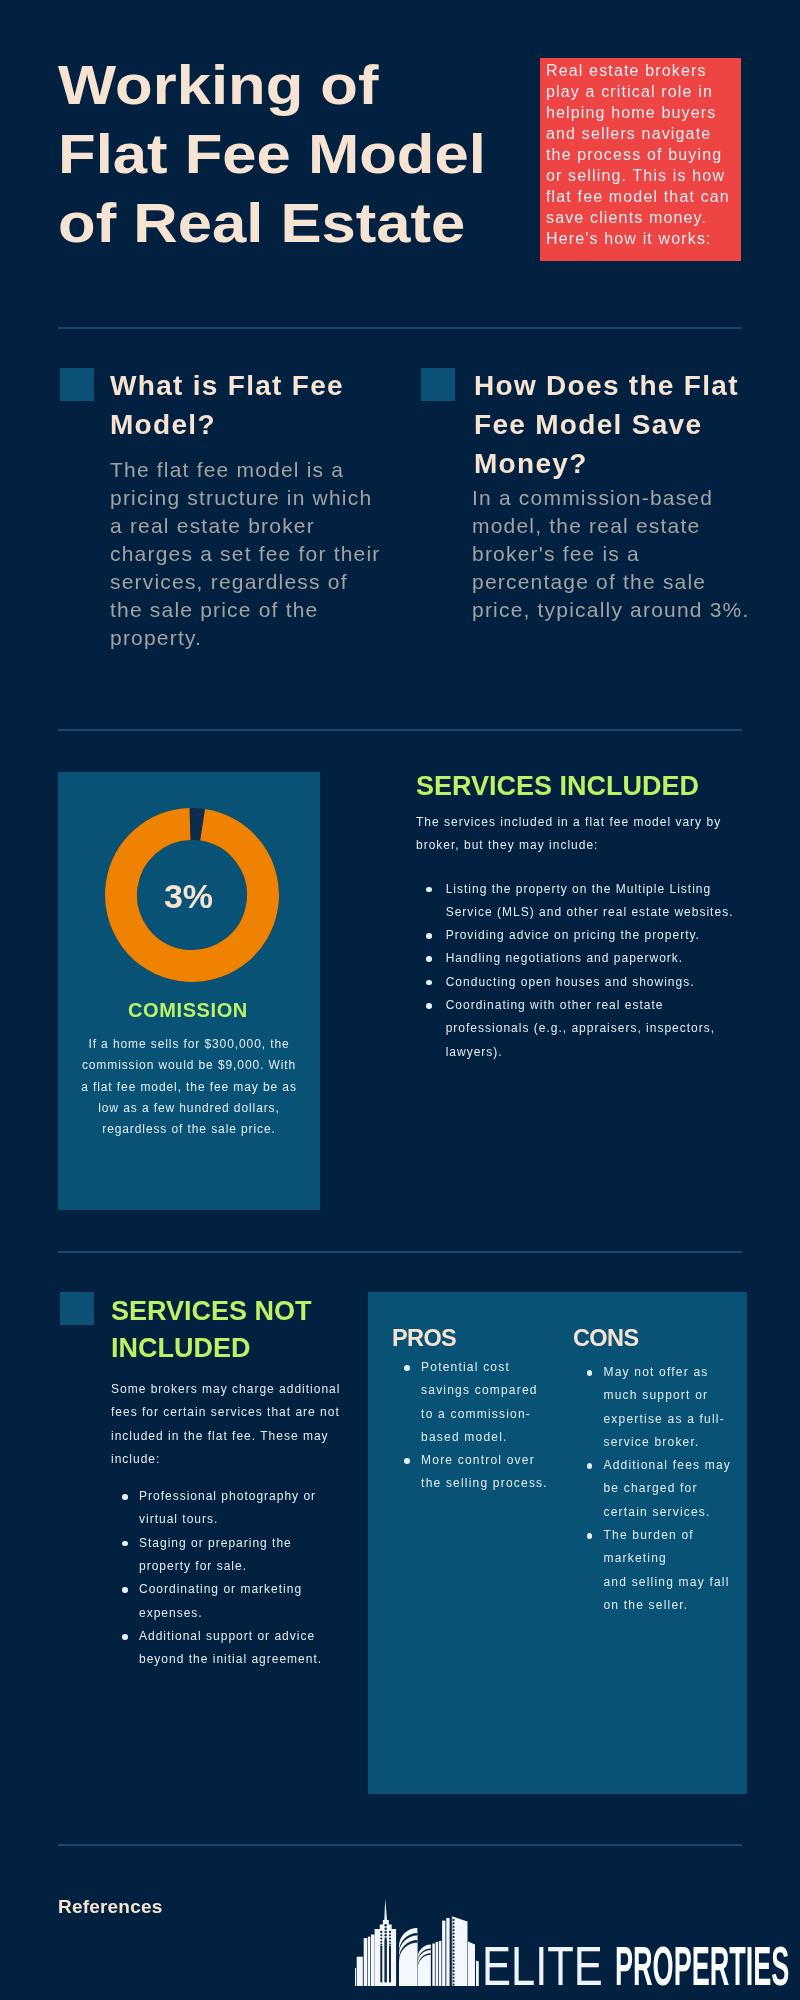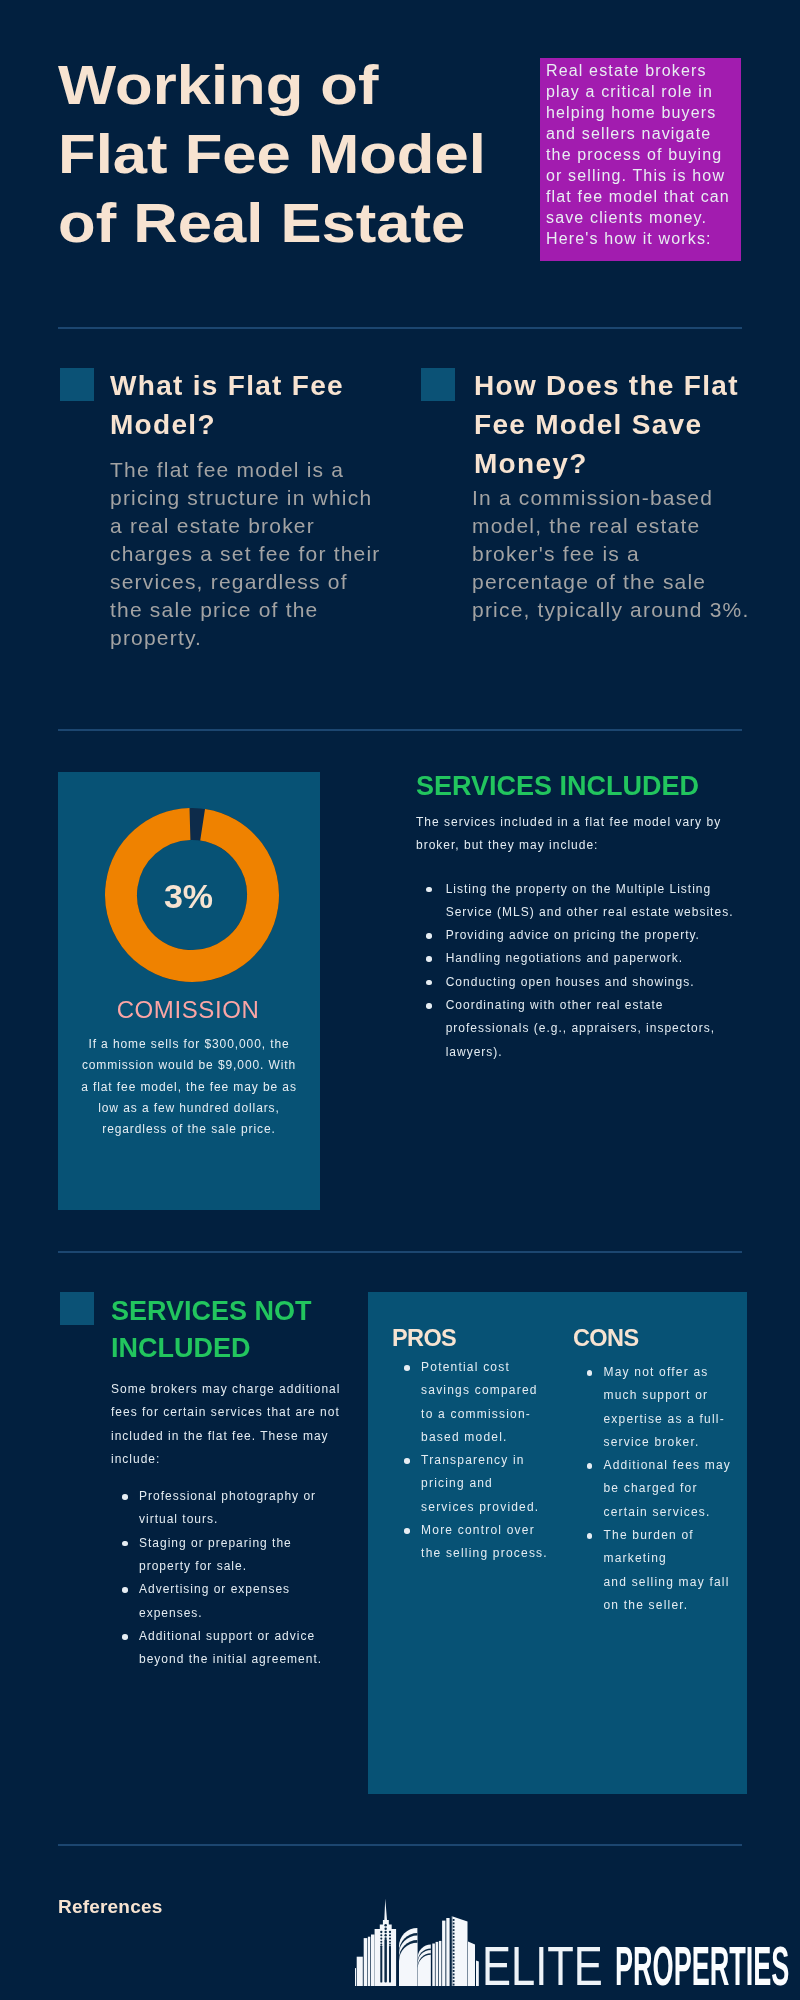--- a/index.html
+++ b/index.html
@@ -22,7 +22,7 @@
   }
   #intro-box{
     left:540px;top:58px;width:201px;height:203px;
-    background:#a21caf;
+    background:#ef4444;
   }
   #intro-text{
     position:absolute;left:6px;top:2px;width:196px;

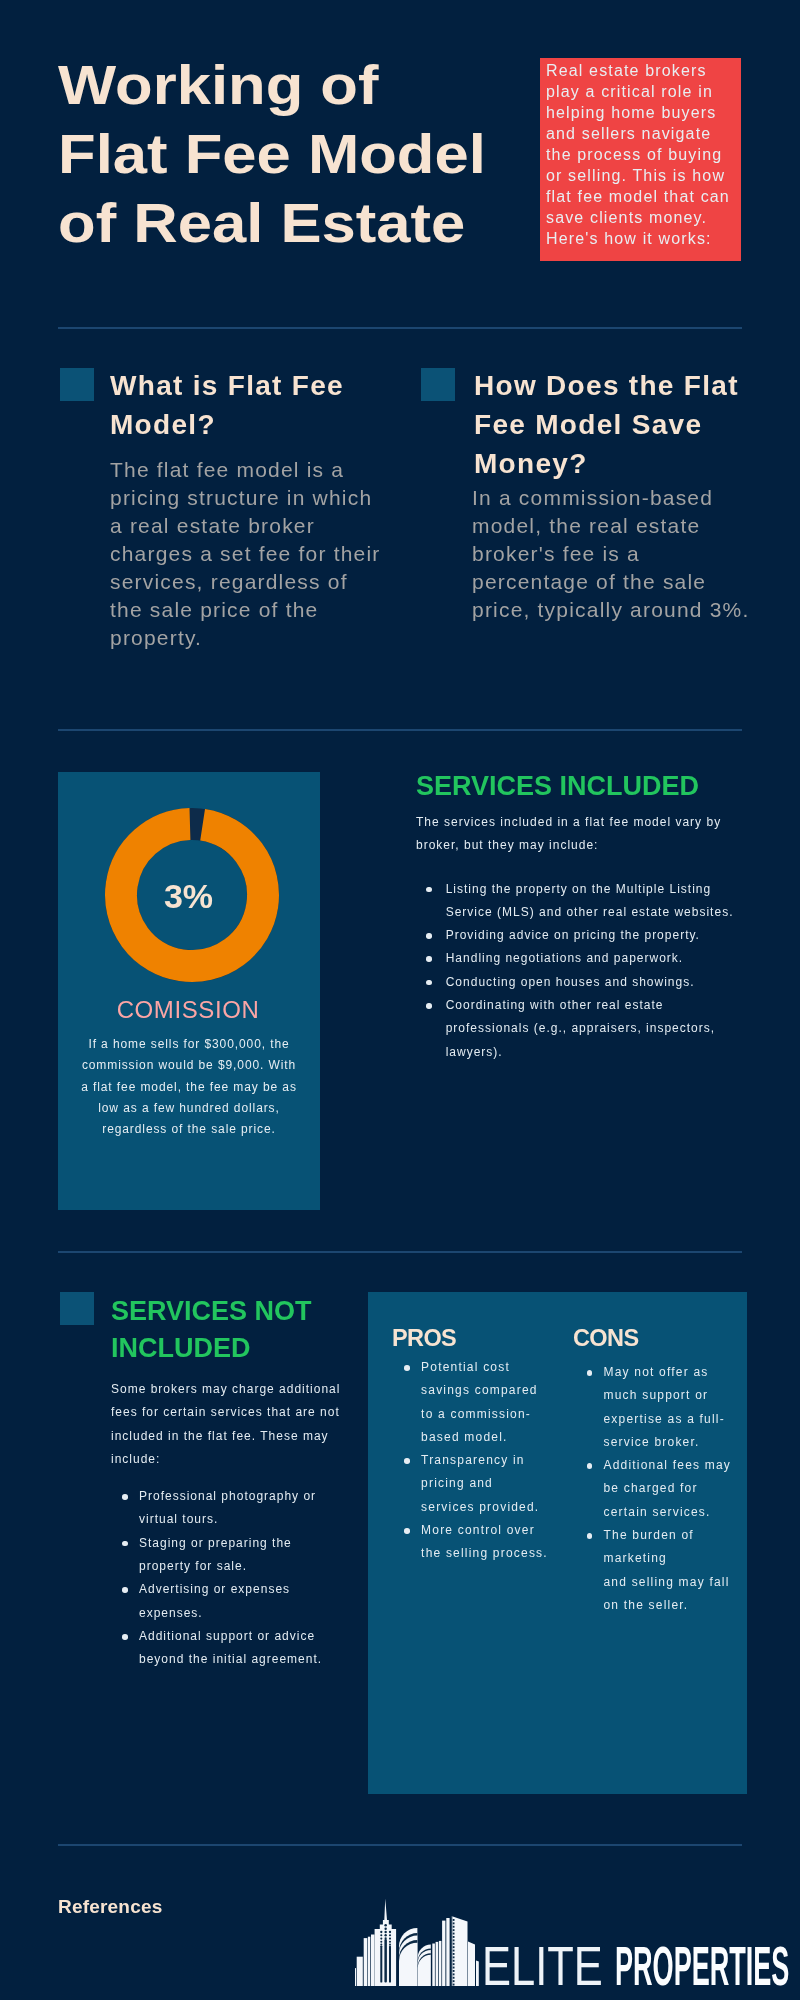--- a/index.html
+++ b/index.html
@@ -43,7 +43,7 @@
   
   .card{background:#075275;}
 
-  .h3{color:#22c55e;font-size:27px;font-weight:700;line-height:37px;letter-spacing:0px;}
+  .h3{color:#bef264;font-size:27px;font-weight:700;line-height:37px;letter-spacing:0px;}
   .body2{color:#e4ecf2;font-size:12px;line-height:23.3px;font-weight:400;letter-spacing:1.0px;}
   .h4{color:#f7e3d1;font-size:23.5px;font-weight:700;line-height:28px;letter-spacing:-0.6px;}
   .w205{width:205px !important;padding-left:17.0px !important;}

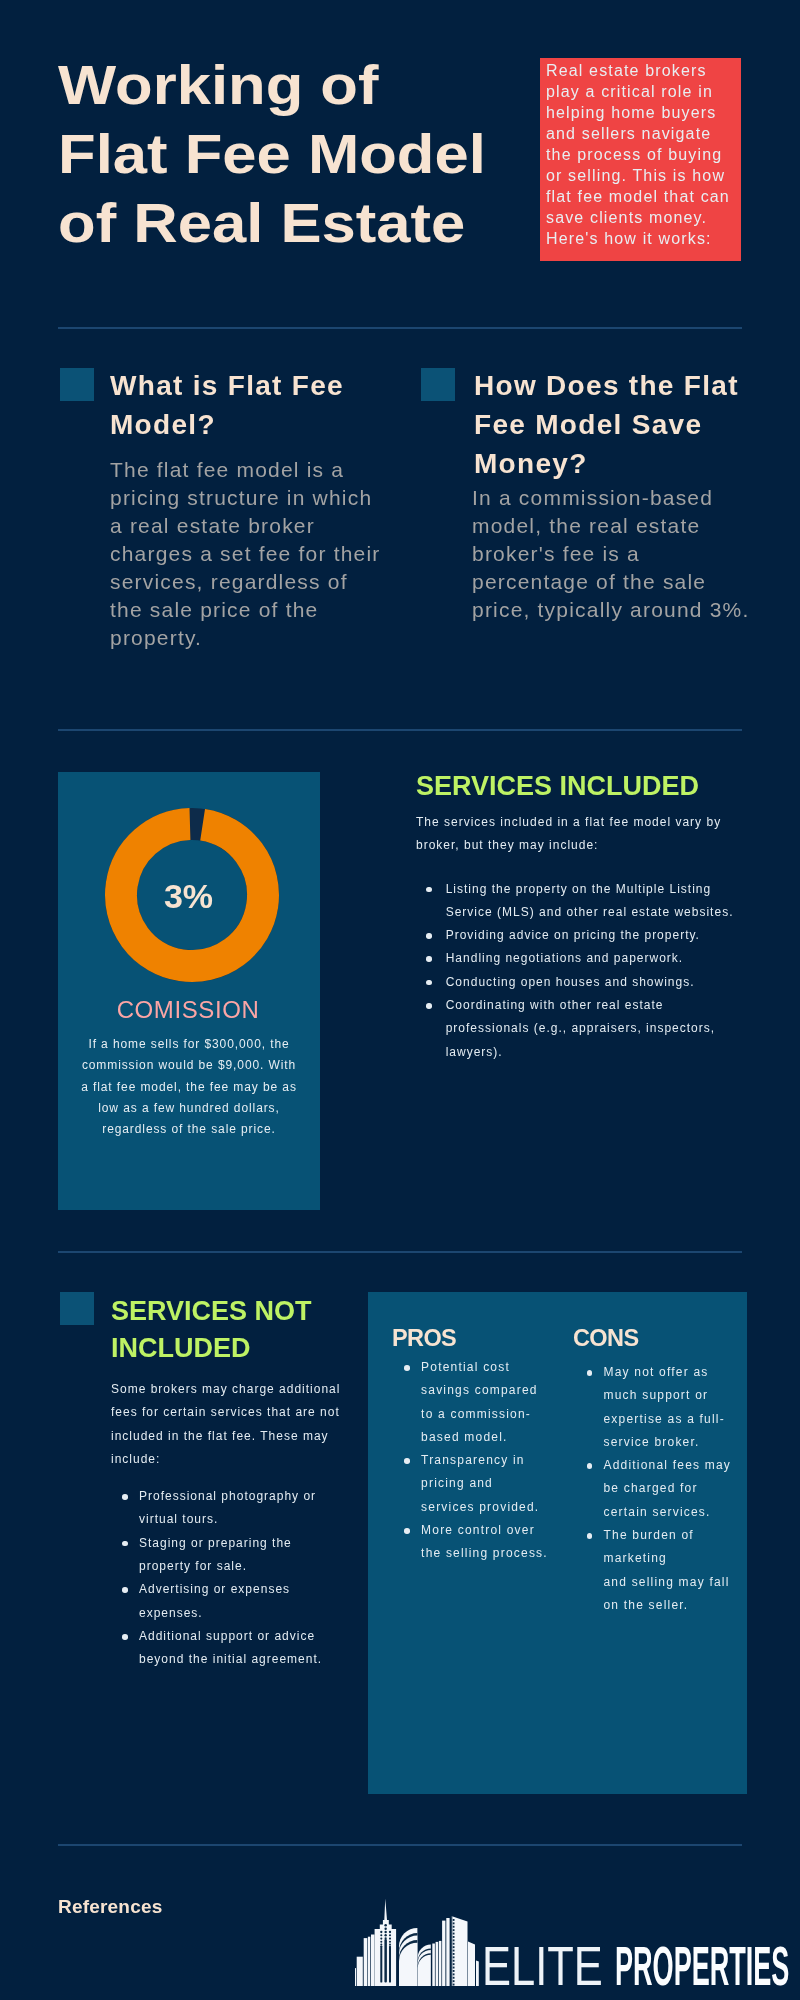--- a/index.html
+++ b/index.html
@@ -81,7 +81,7 @@
   }
   #donut-cap{
     position:absolute;left:0;top:226px;width:260px;text-align:center;
-    color:#fca5a5;font-size:24px;font-weight:400;line-height:24px;letter-spacing:0.6px;
+    color:#bef264;font-size:20px;font-weight:700;line-height:24px;letter-spacing:0.6px;
   }
   #donut-note{
     position:absolute;left:21px;top:262px;width:220px;text-align:center;

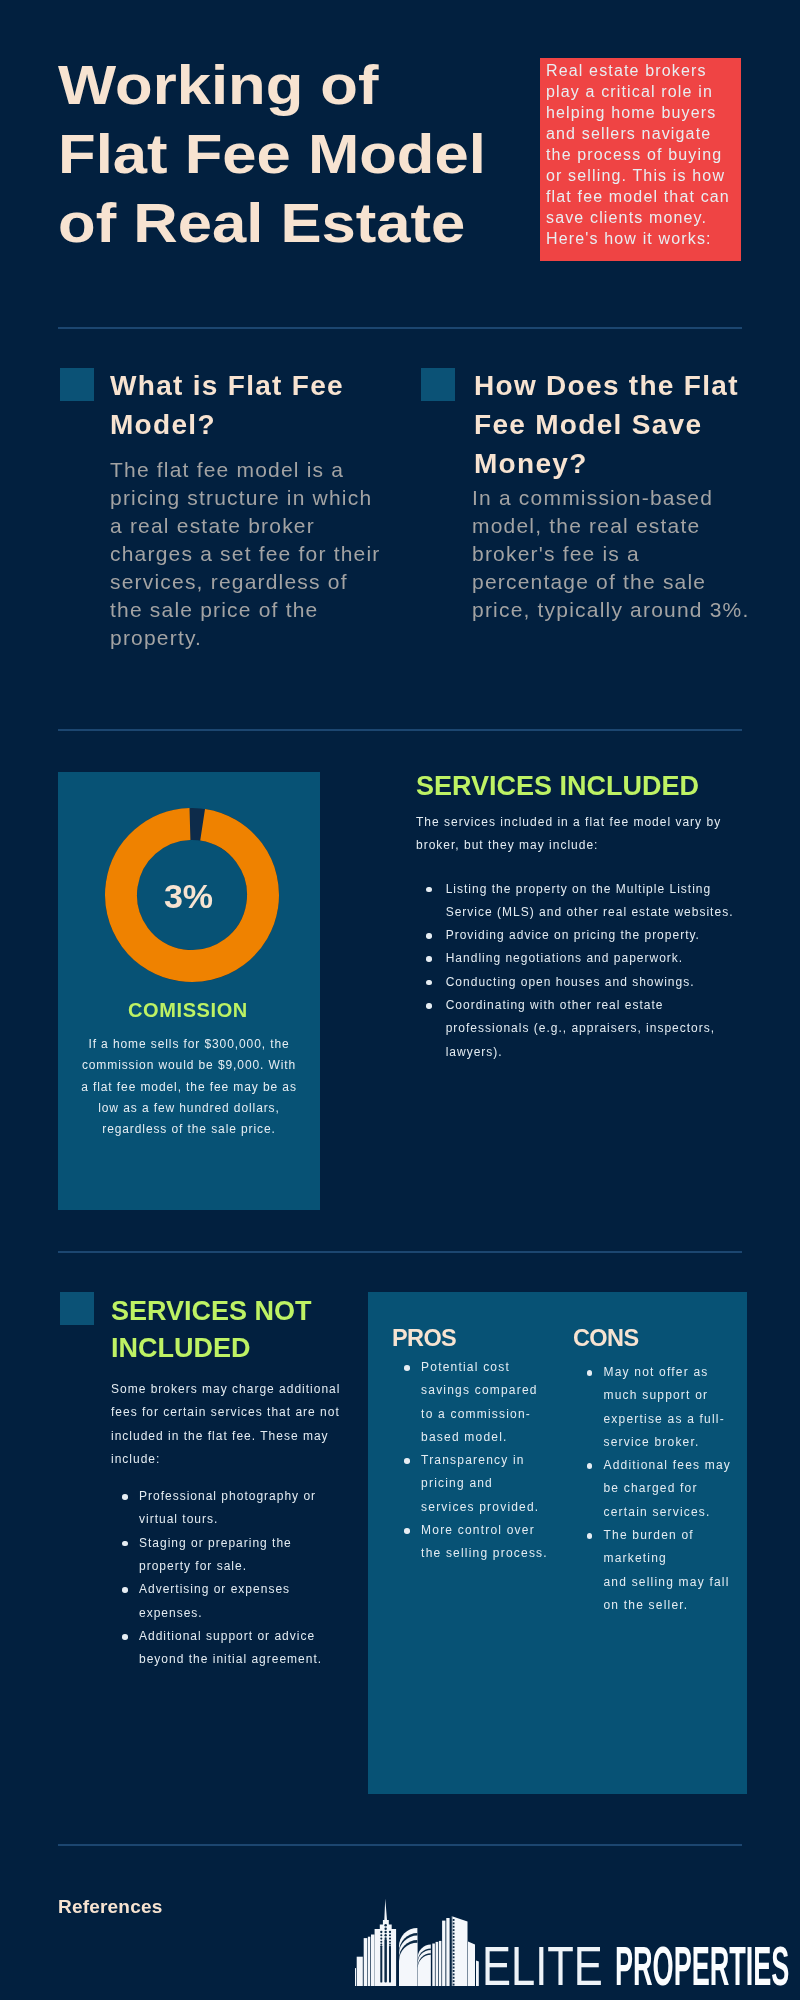--- a/index.html
+++ b/index.html
@@ -166,7 +166,6 @@
       <div class="h4">PROS</div>
       <ul class="bullets" style="margin-top:4px;margin-left:12.1px;">
         <li class="body2 w128">Potential cost savings compared to a commission-based model.</li>
-        <li class="body2 w128">Transparency in pricing and services provided.</li>
         <li class="body2 w128">More control over the selling process.</li>
       </ul>
     </div>

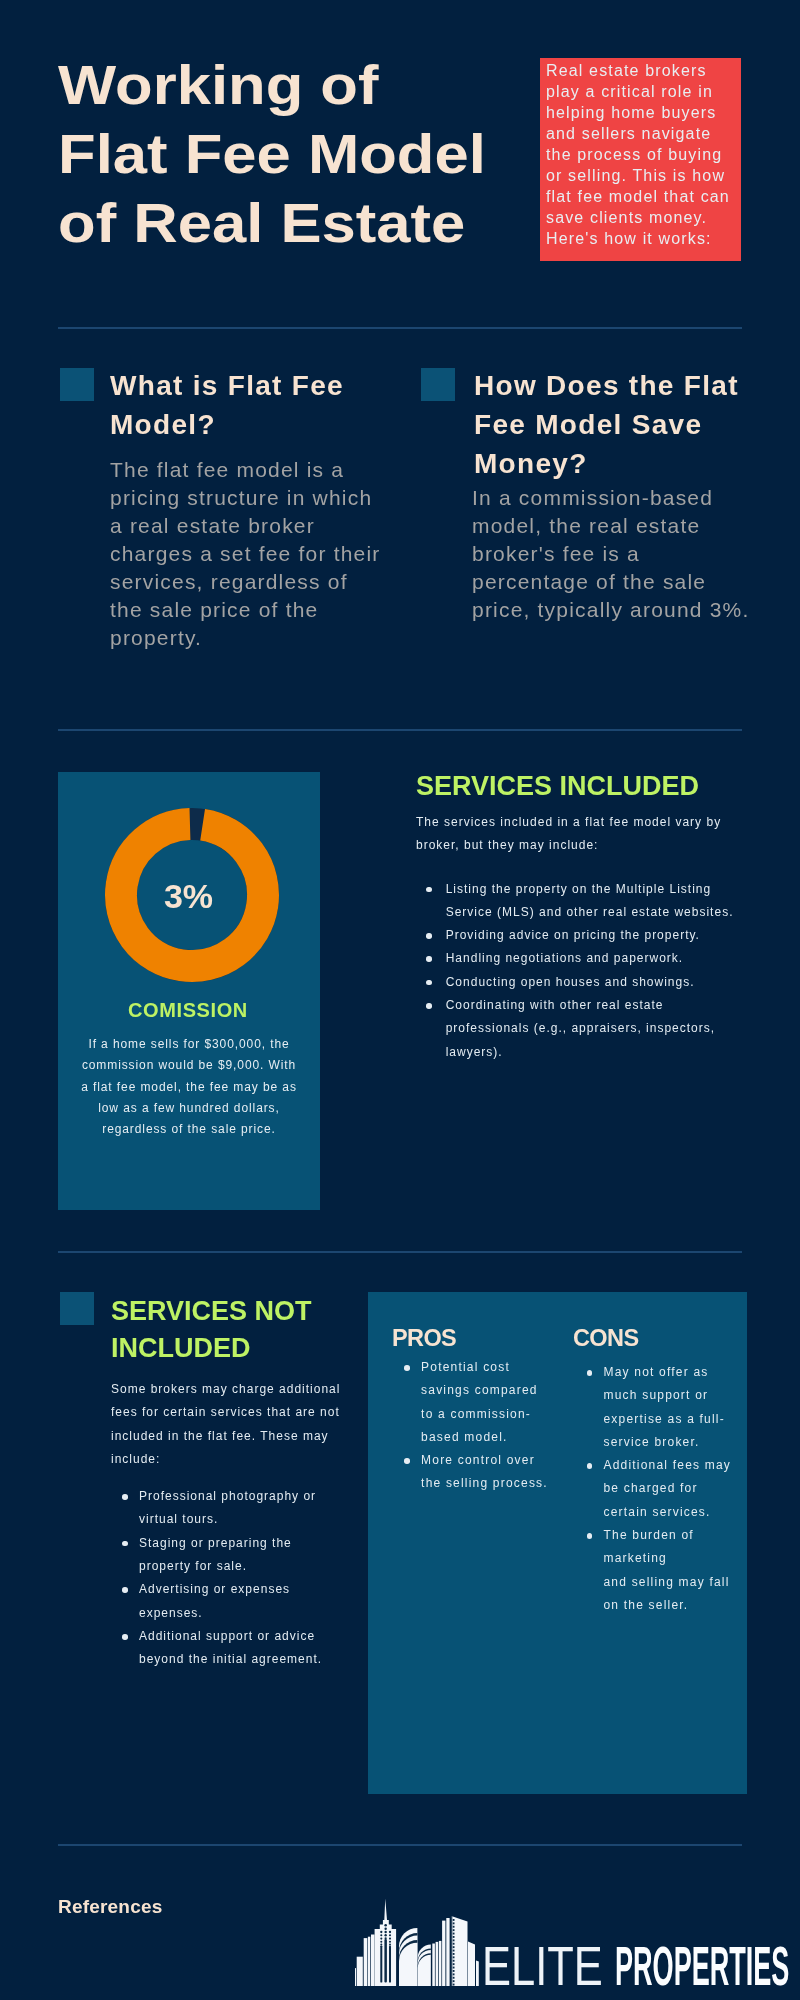--- a/index.html
+++ b/index.html
@@ -156,7 +156,7 @@
     <ul class="bullets" style="margin-top:14px;margin-left:62px;width:240px">
       <li class="body2 w205">Professional photography or virtual tours.</li>
       <li class="body2 w205">Staging or preparing the property for sale.</li>
-      <li class="body2 w205">Advertising or expenses expenses.</li>
+      <li class="body2 w205">Coordinating or marketing expenses.</li>
       <li class="body2 w205">Additional support or advice beyond the initial agreement.</li>
     </ul>
   </div>

